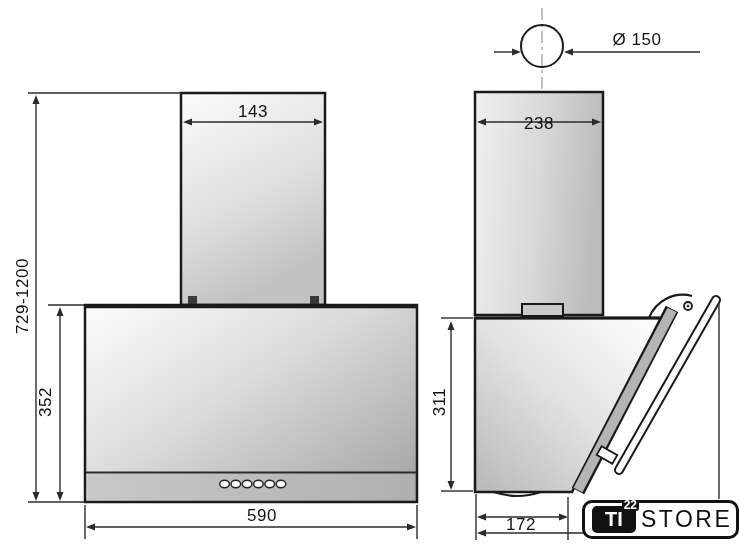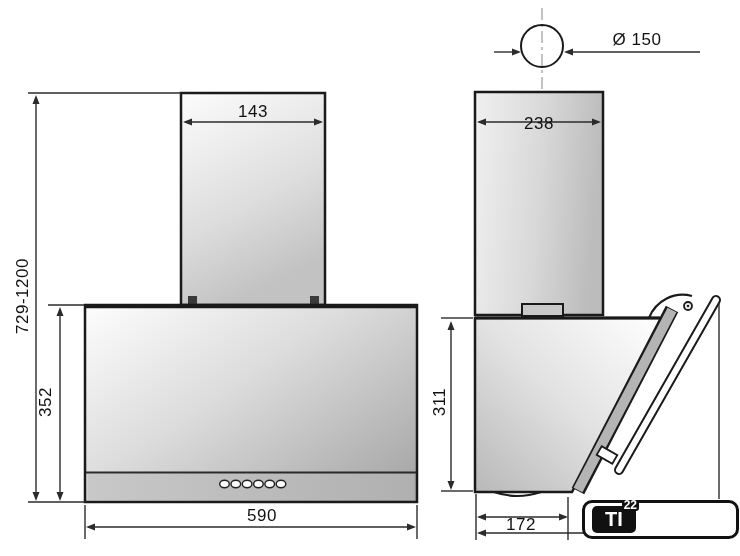--- a/index.html
+++ b/index.html
@@ -222,6 +222,7 @@
       <span>TI</span>
       <span class="ti-sup">22</span>
     </div>
+    <span class="ti-store-text">STORE</span>
   </div>
 
 </div>

